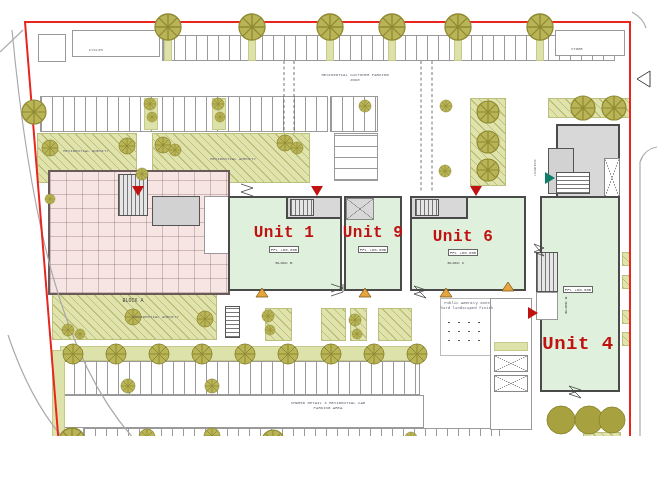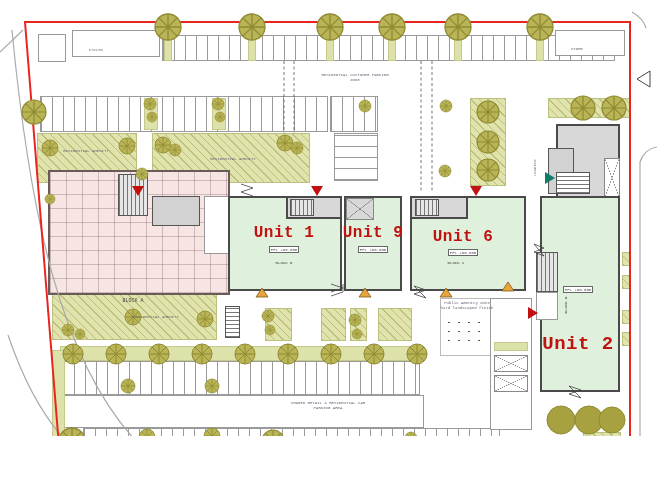--- a/index.html
+++ b/index.html
@@ -247,7 +247,7 @@
   <div class="lbl unitlbl" style="left:284px;top:233px;">Unit 1</div>
   <div class="lbl unitlbl" style="left:373px;top:233px;">Unit 9</div>
   <div class="lbl unitlbl" style="left:463px;top:237px;">Unit 6</div>
-  <div class="lbl unitlbl big" style="left:578px;top:344px;">Unit 2</div>
+  <div class="lbl unitlbl big" style="left:578px;top:344px;">Unit 4</div>
 
   <div class="lbl blocklbl" style="left:133px;top:301px;">BLOCK A</div>
   <div class="lbl blocklbl" style="left:284px;top:263px;font-size:4px;">BLOCK B</div>

